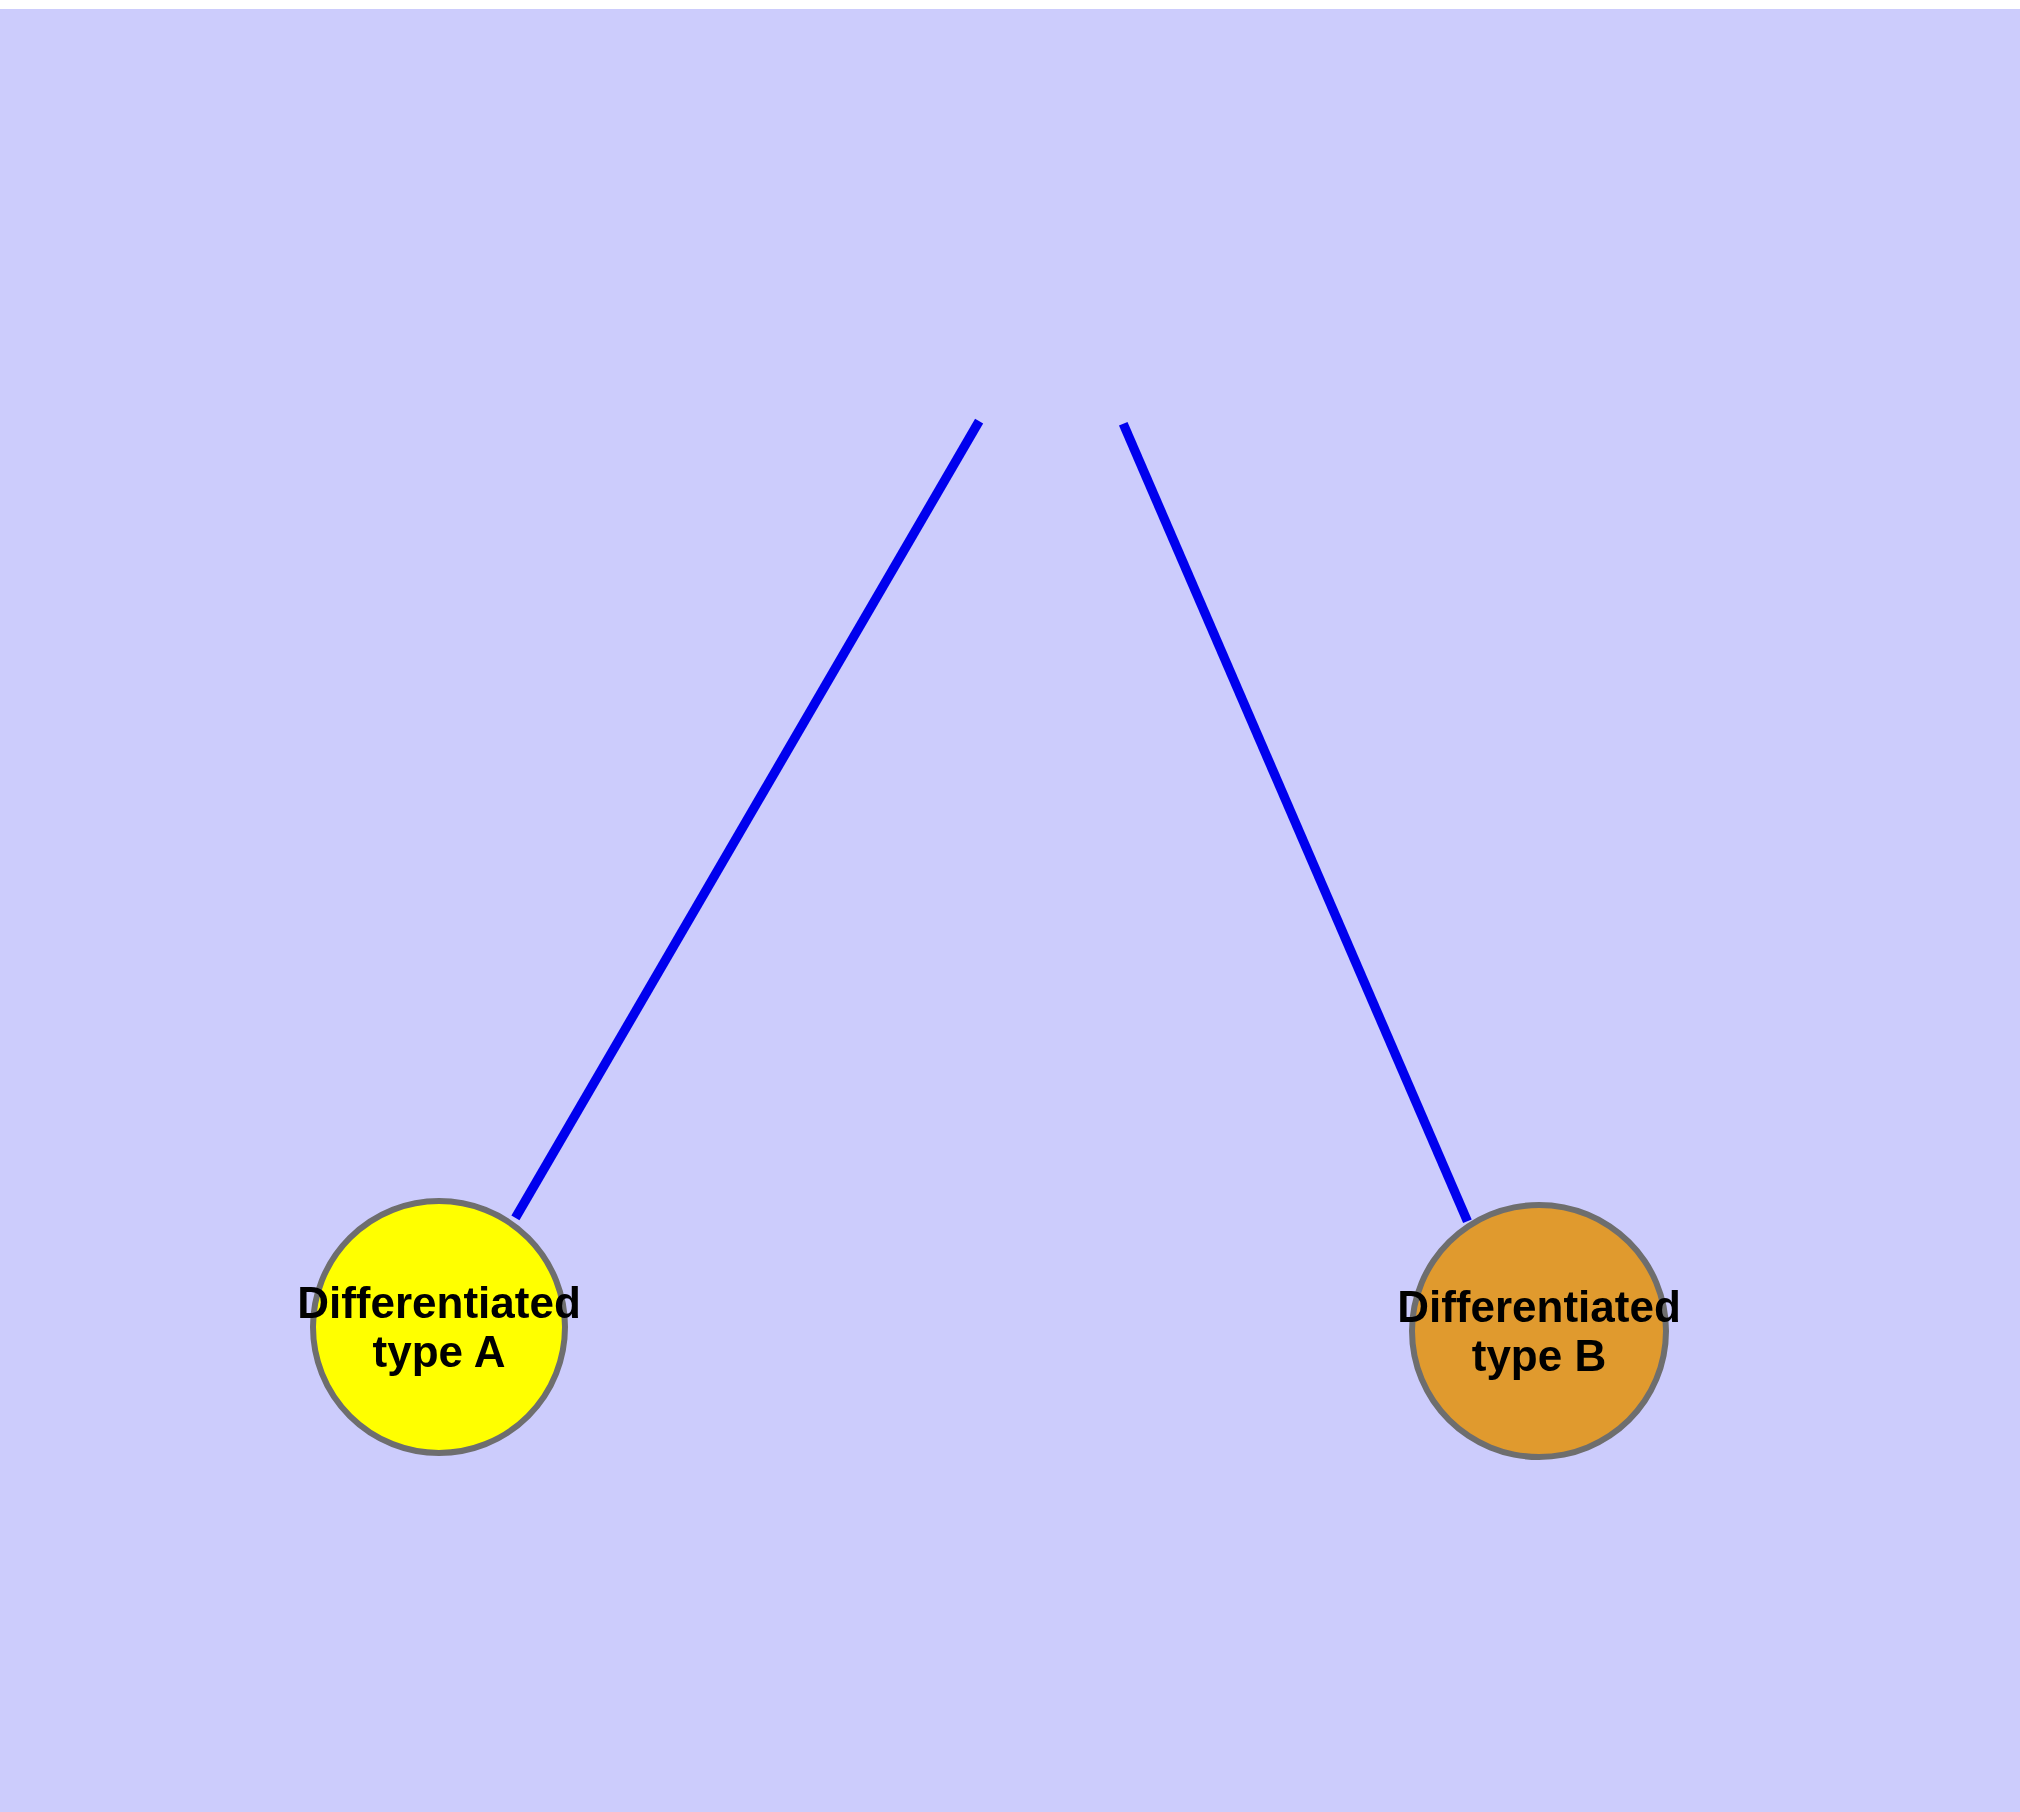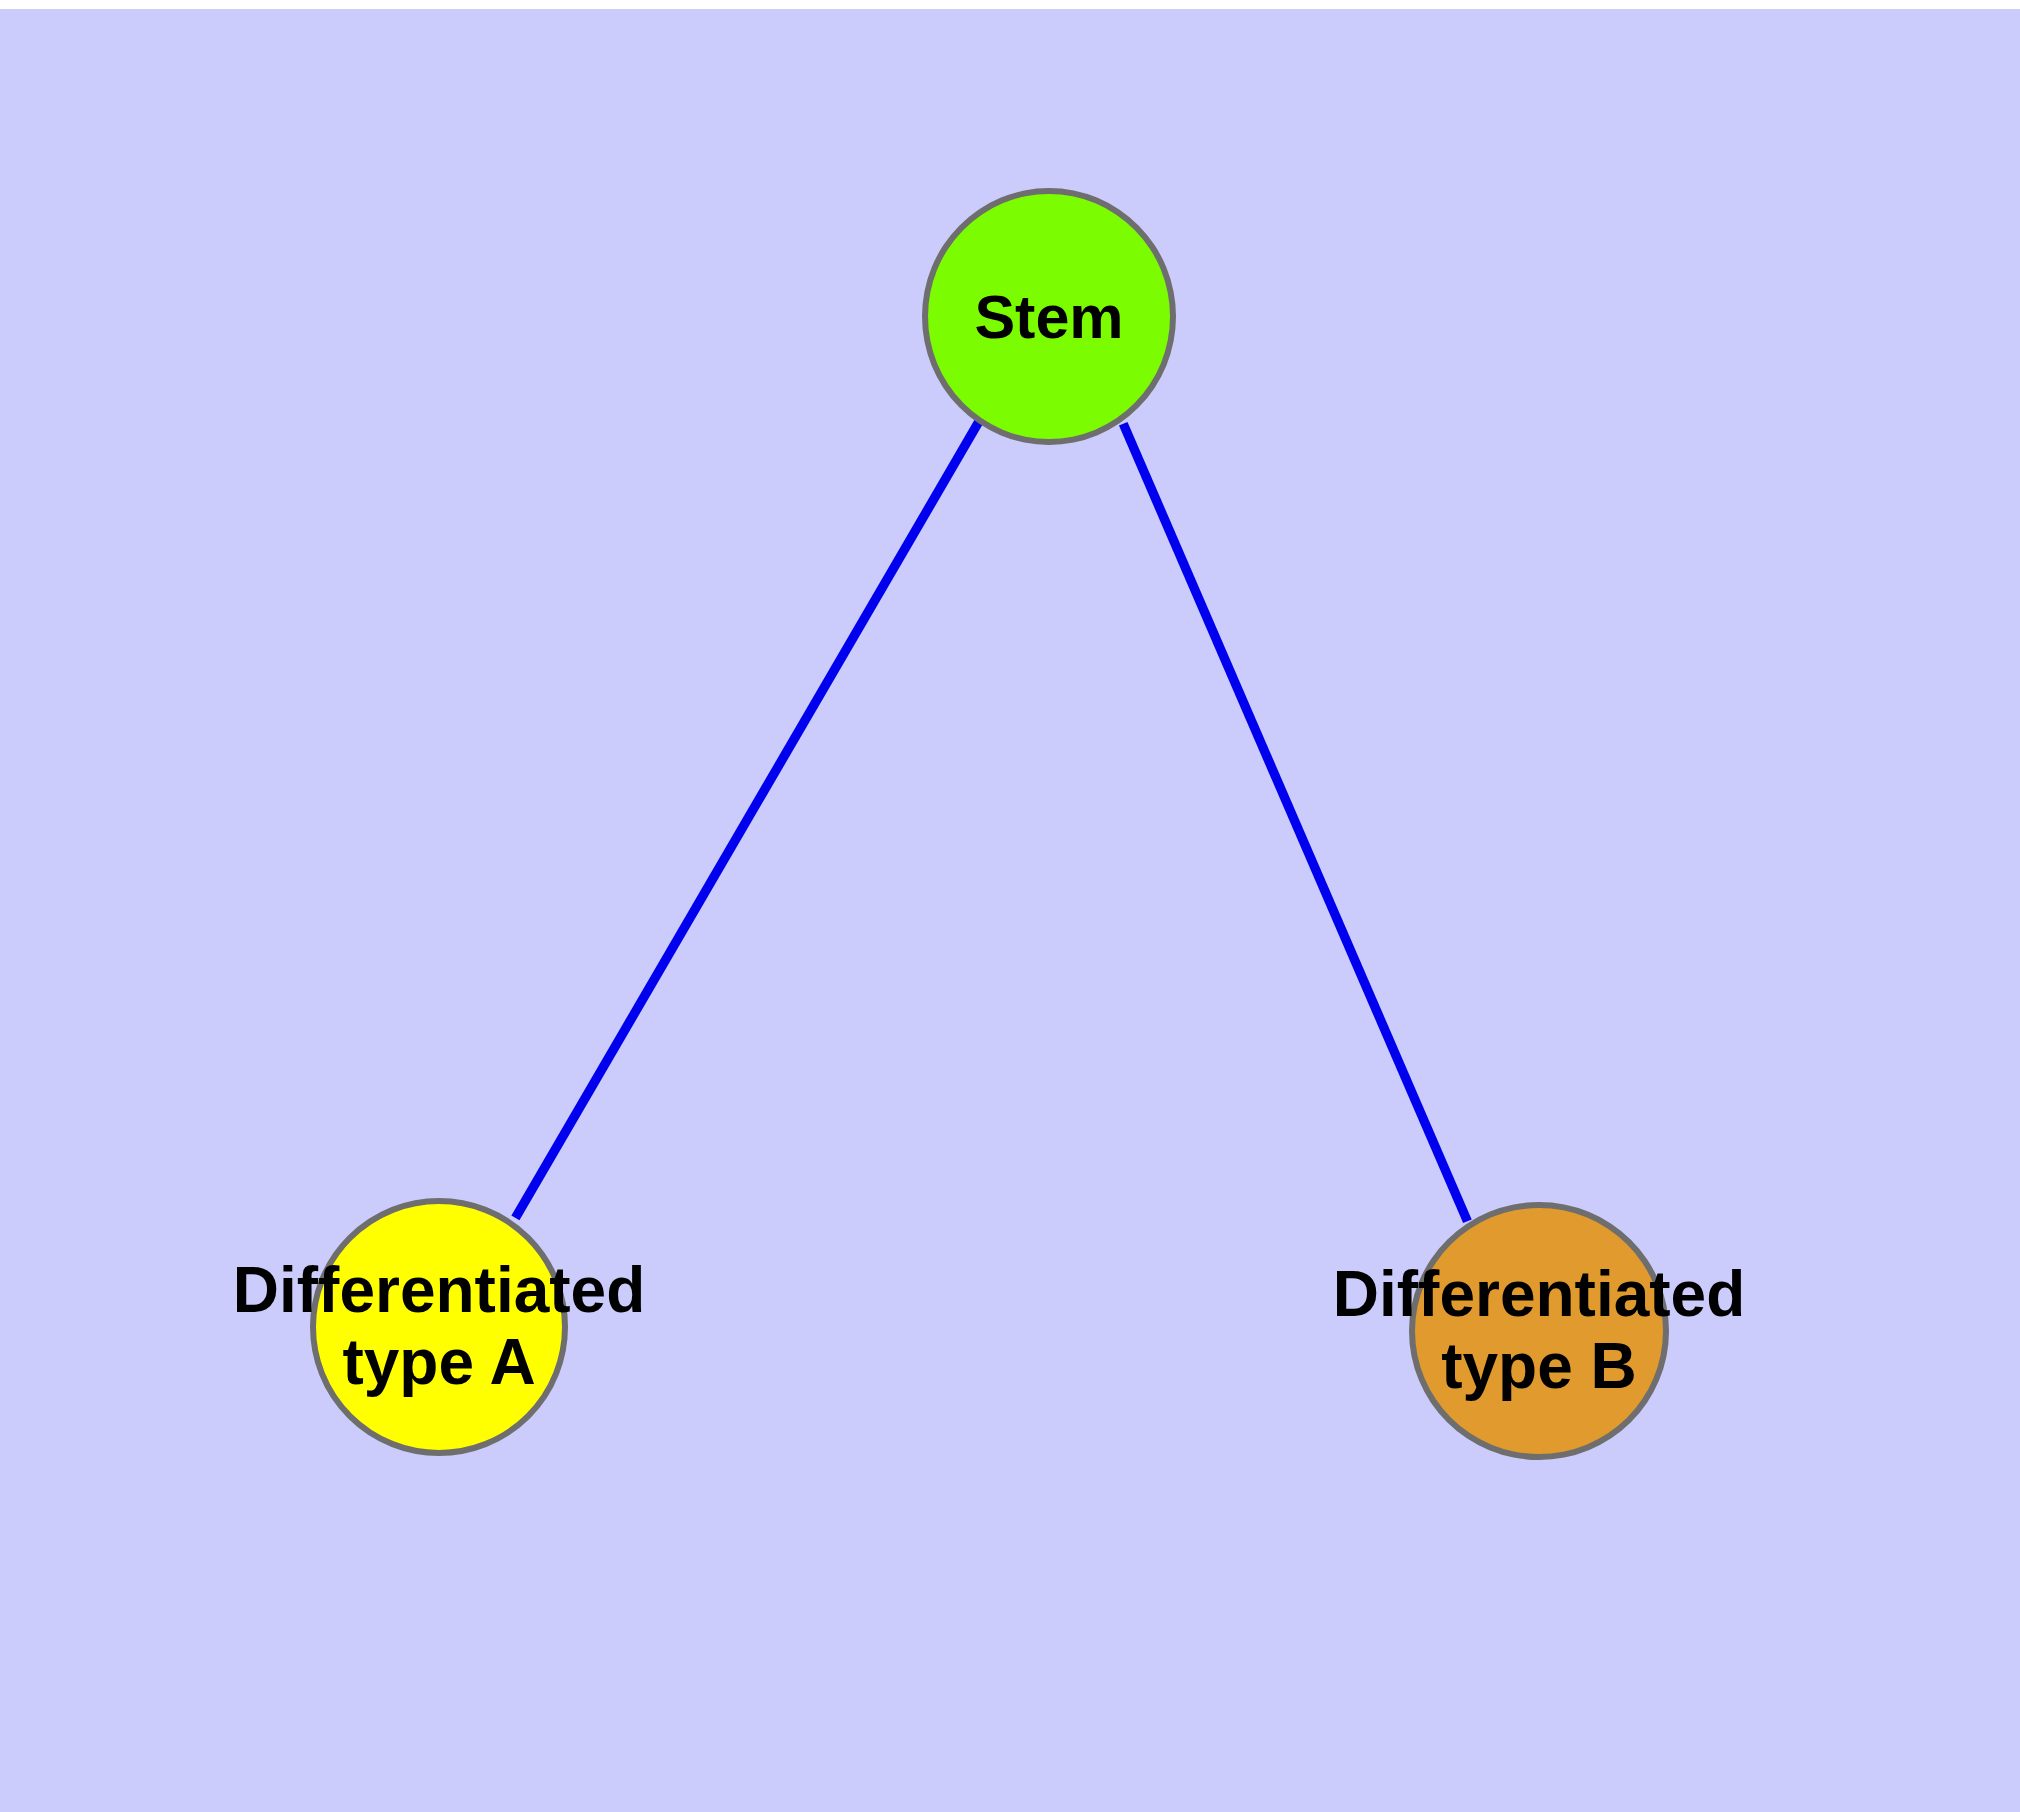--- a/index.html
+++ b/index.html
@@ -102,9 +102,6 @@
     <line x1="1325" y1="500" x2="1731" y2="1441" stroke="#0000ee" stroke-width="11" stroke-linecap="butt"></line>
   </svg>
 
-  <div class="graph-node" id="node-stem">
-    <span class="node-label">Stem</span>
-  </div>
 
   <div class="graph-node" id="node-diff-a">
     <span class="node-label">Differentiated

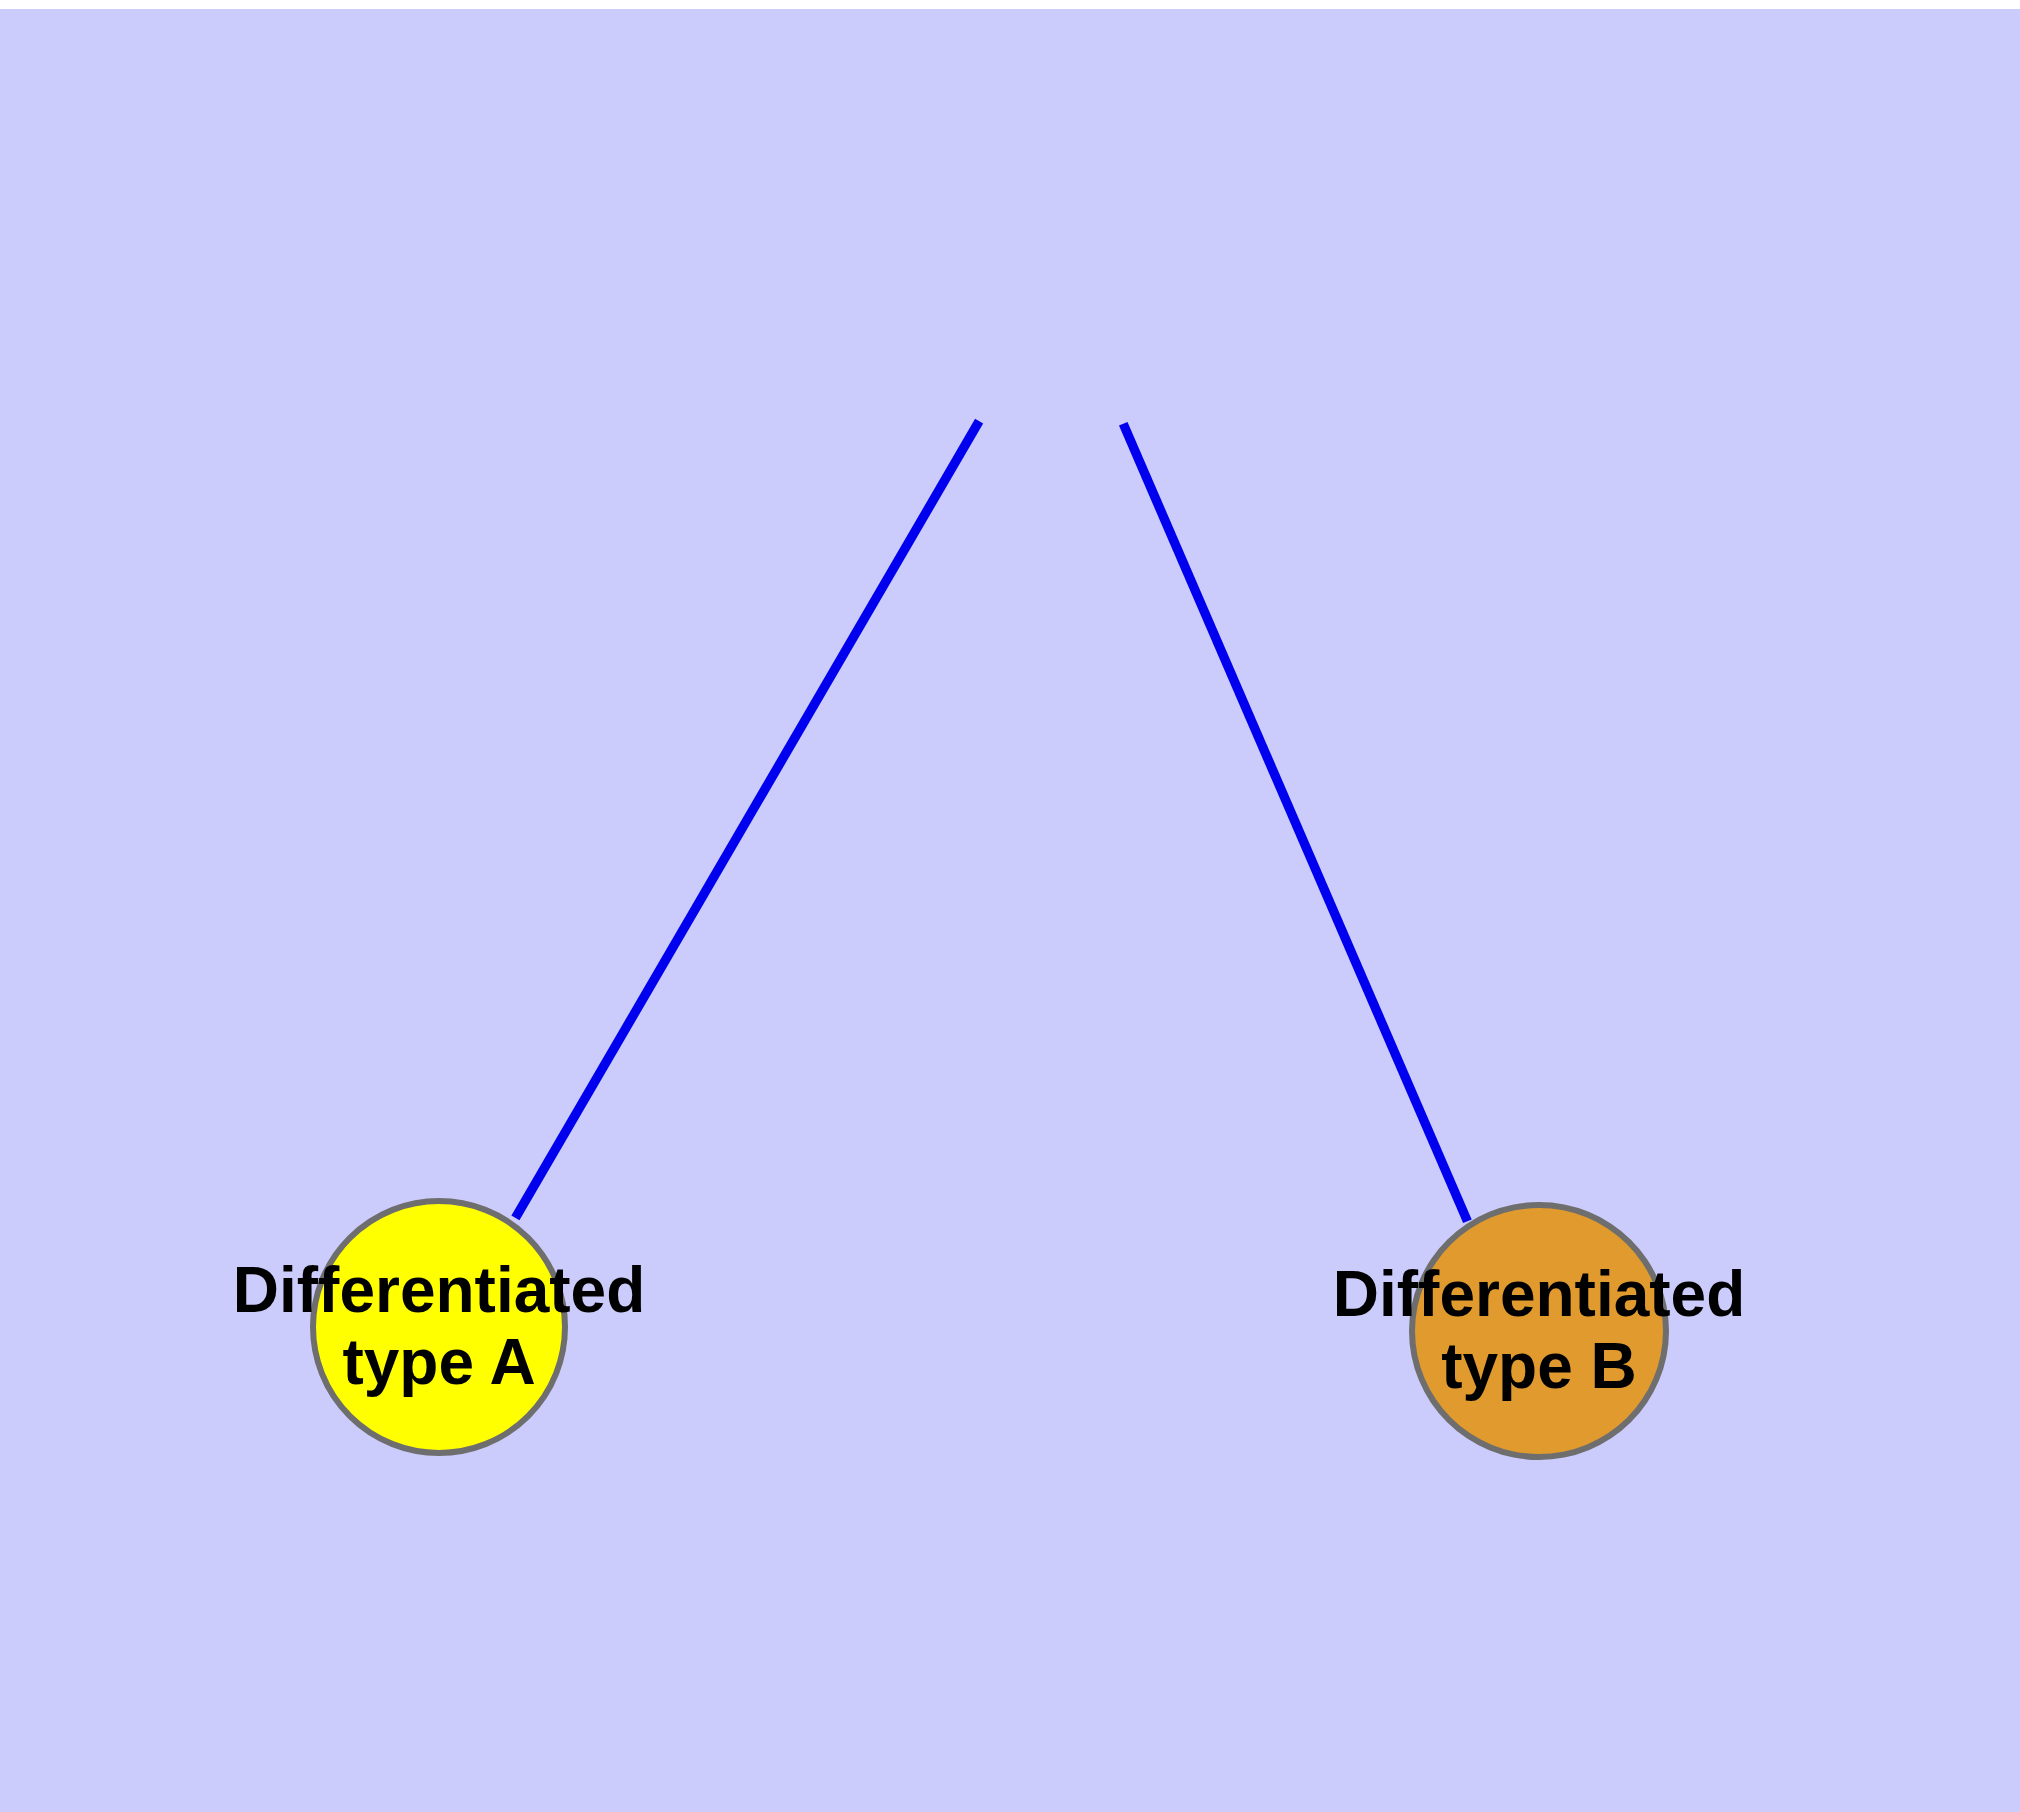--- a/index.html
+++ b/index.html
@@ -87,7 +87,7 @@
   }
   #node-diff-a .node-label,
   #node-diff-b .node-label {
-    font-size: 64px;
+    font-size: 44px;
   }
 </style>
 </head>

